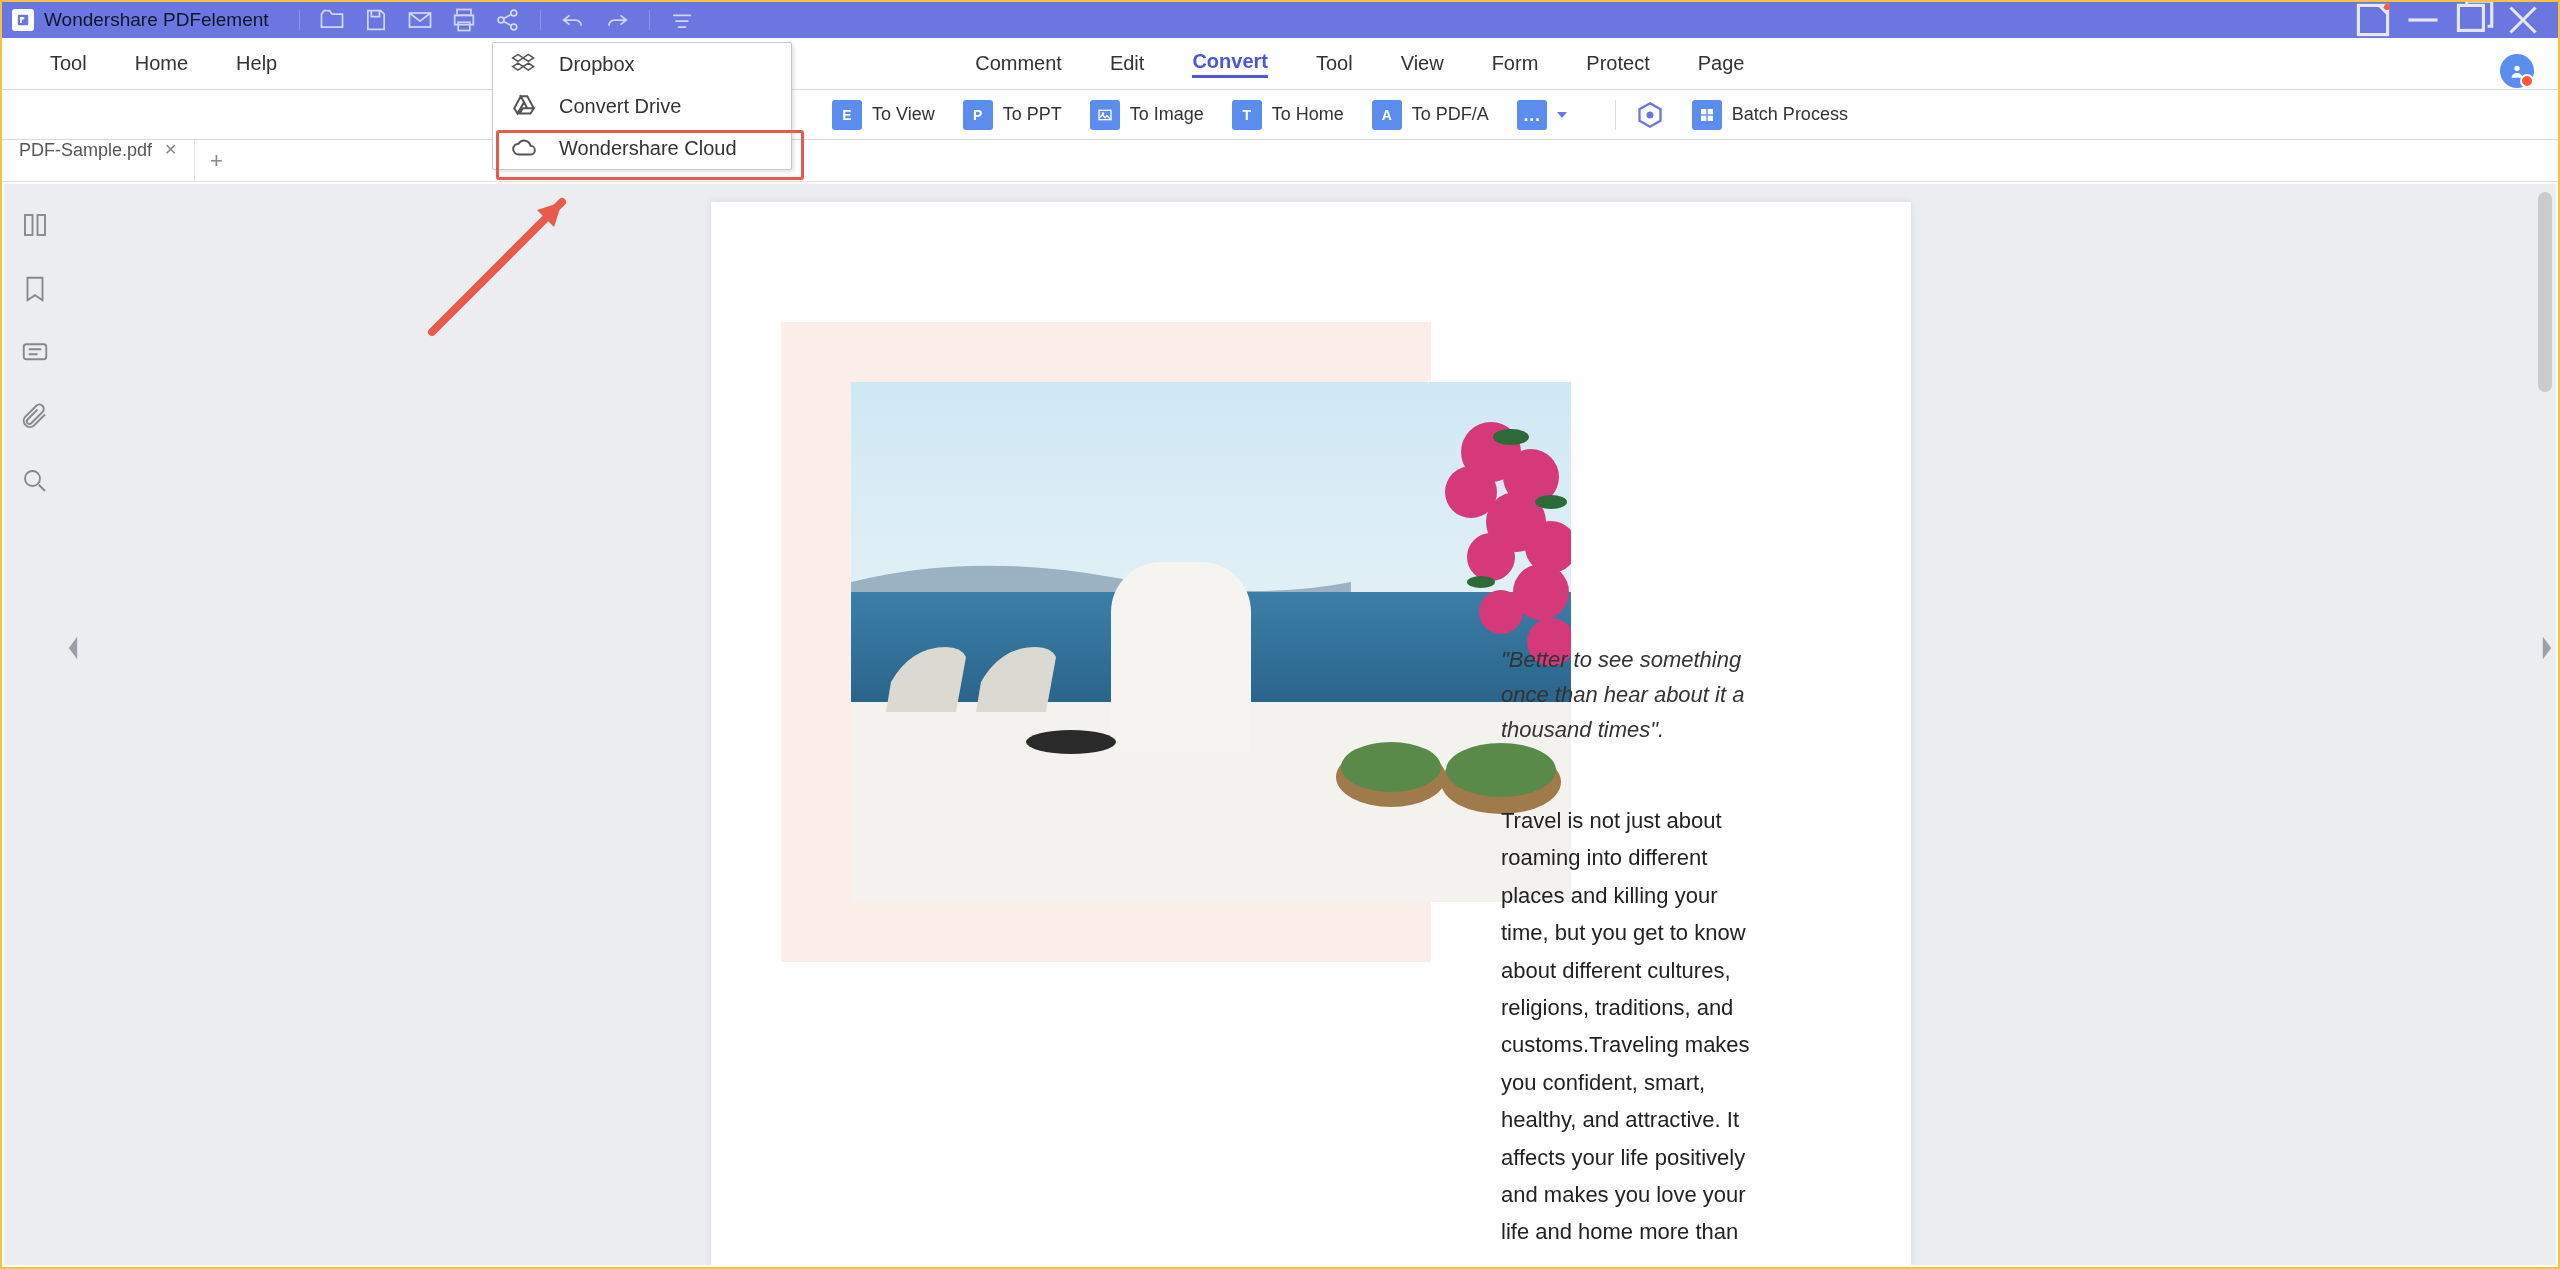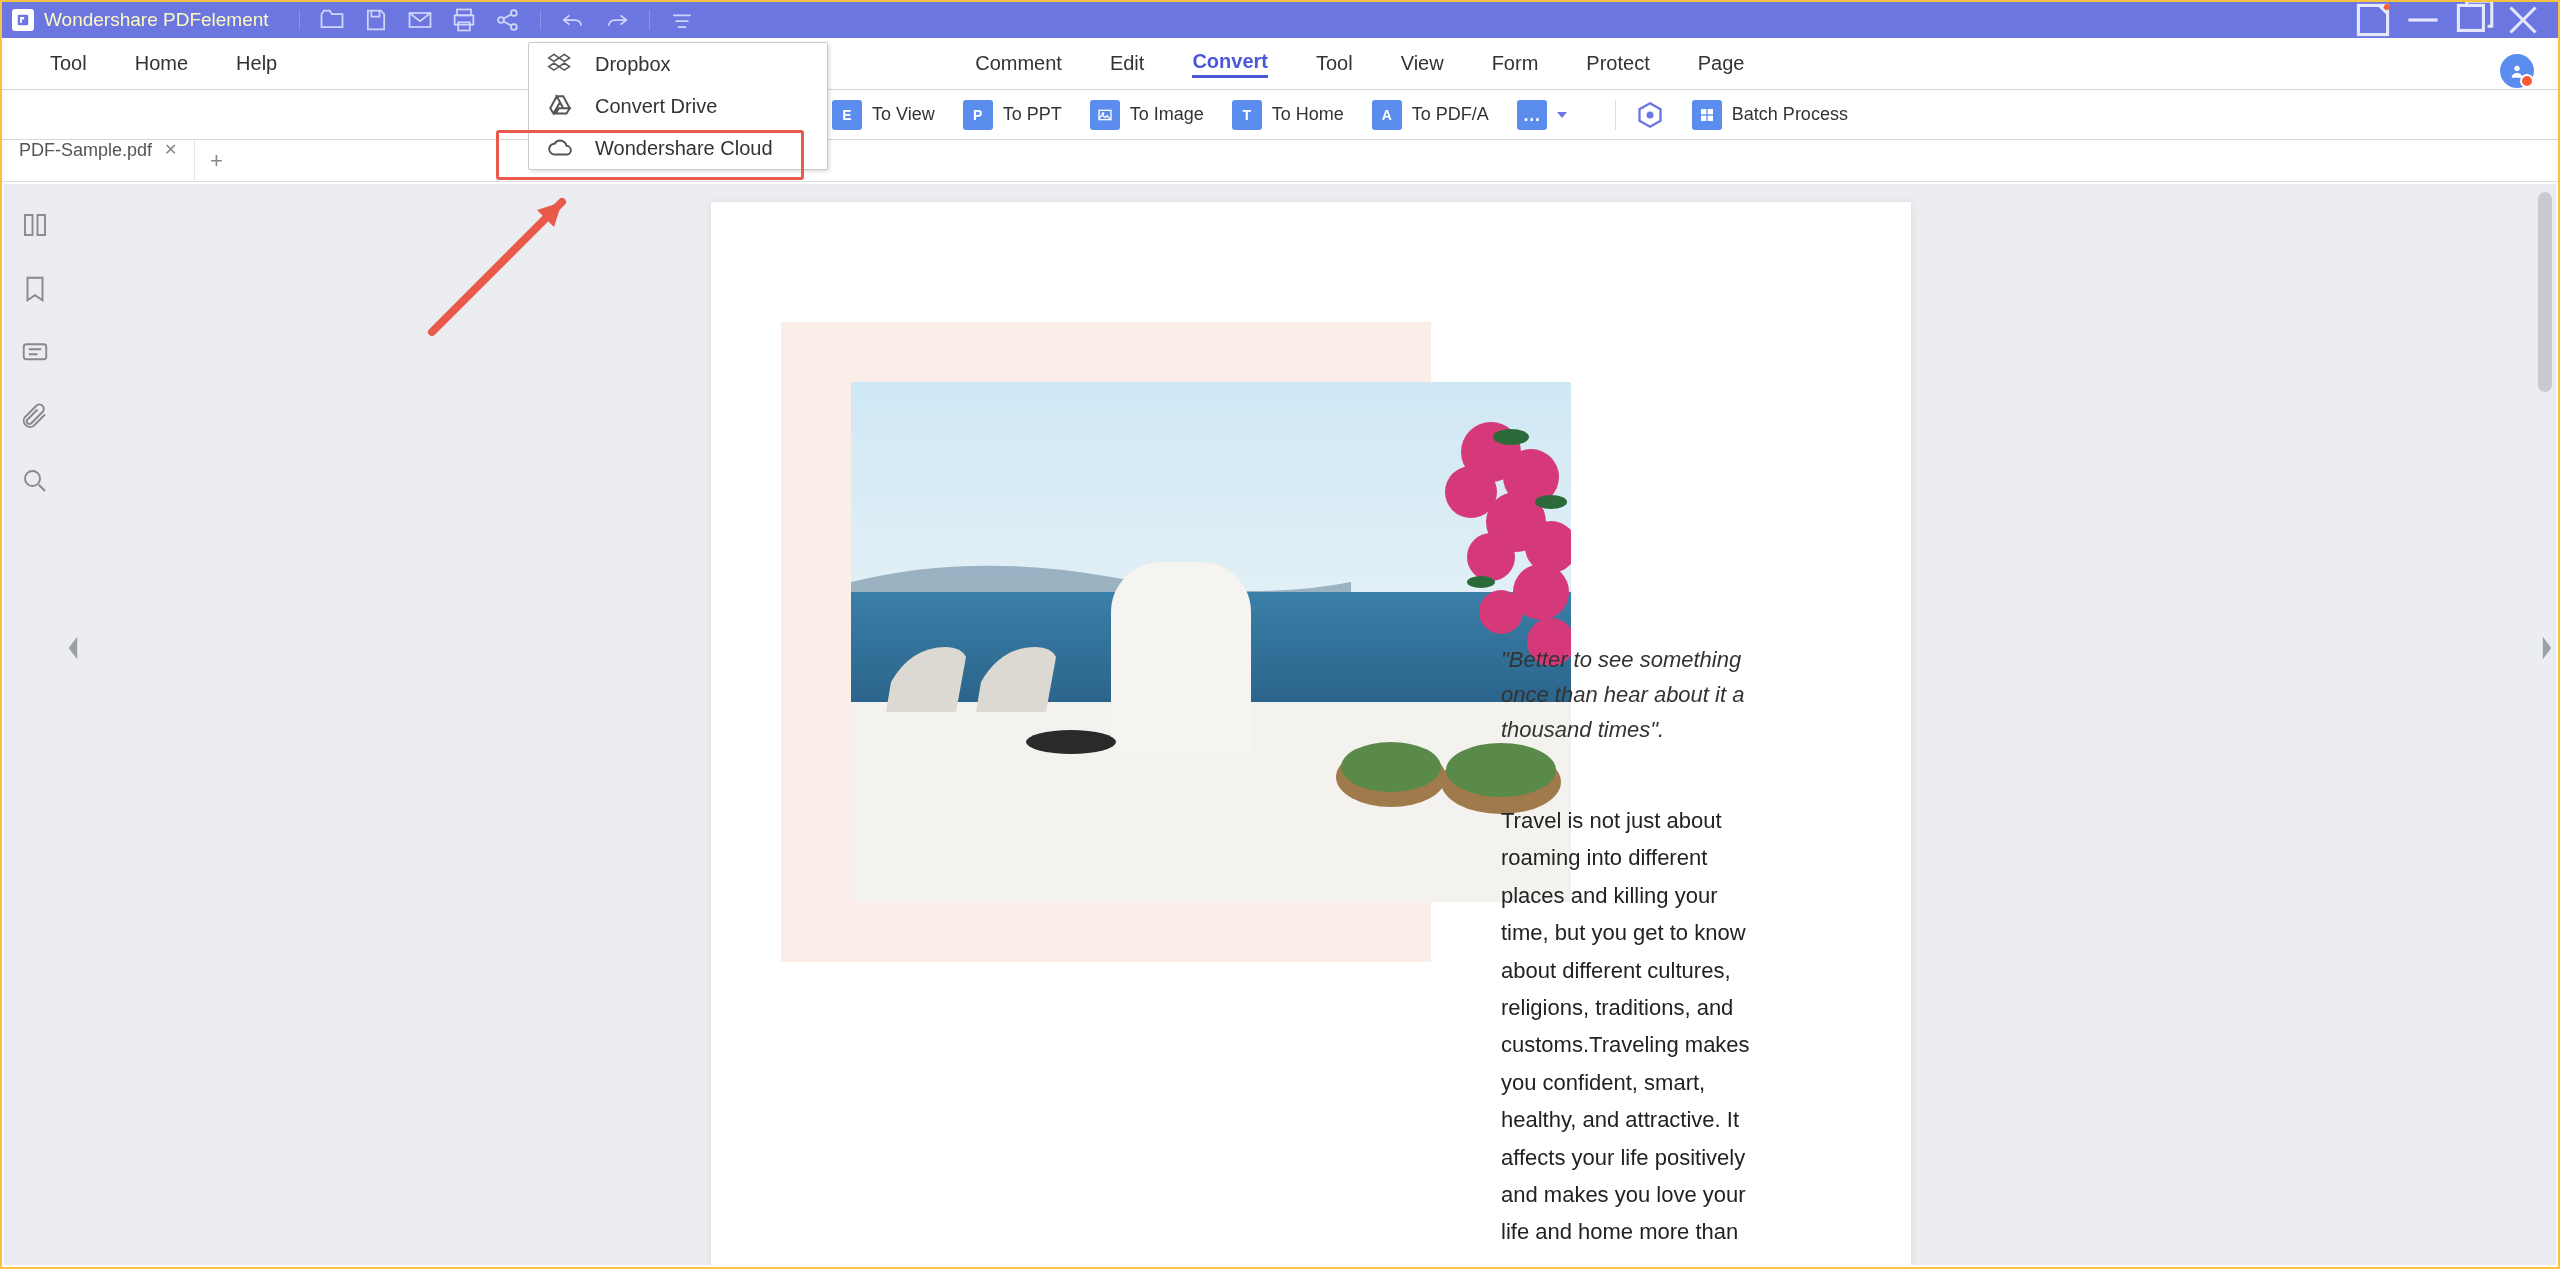--- a/index.html
+++ b/index.html
@@ -5,7 +5,7 @@
 * { margin: 0; padding: 0; box-sizing: border-box; font-family: -apple-system, BlinkMacSystemFont, "Segoe UI", Arial, sans-serif; }
 body { width: 2560px; height: 1269px; background: #fff; overflow: hidden; position: relative; border: 2px solid #f5c242; }
 
-.titlebar { height: 36px; background: #6b76e1; display: flex; align-items: center; padding: 0 10px; color: #fef9c3; font-size: 18px; }
+.titlebar { height: 36px; background: #6b76e1; display: flex; align-items: center; padding: 0 10px; color: #0f172a; font-size: 18px; }
 .titlebar .app-icon { width: 22px; height: 22px; background: #fff; border-radius: 3px; margin-right: 10px; display:flex; align-items:center; justify-content:center; }
 .titlebar .app-icon svg { width:14px; height:14px; }
 .titlebar .app-title { font-size: 19px; margin-right: 20px; }

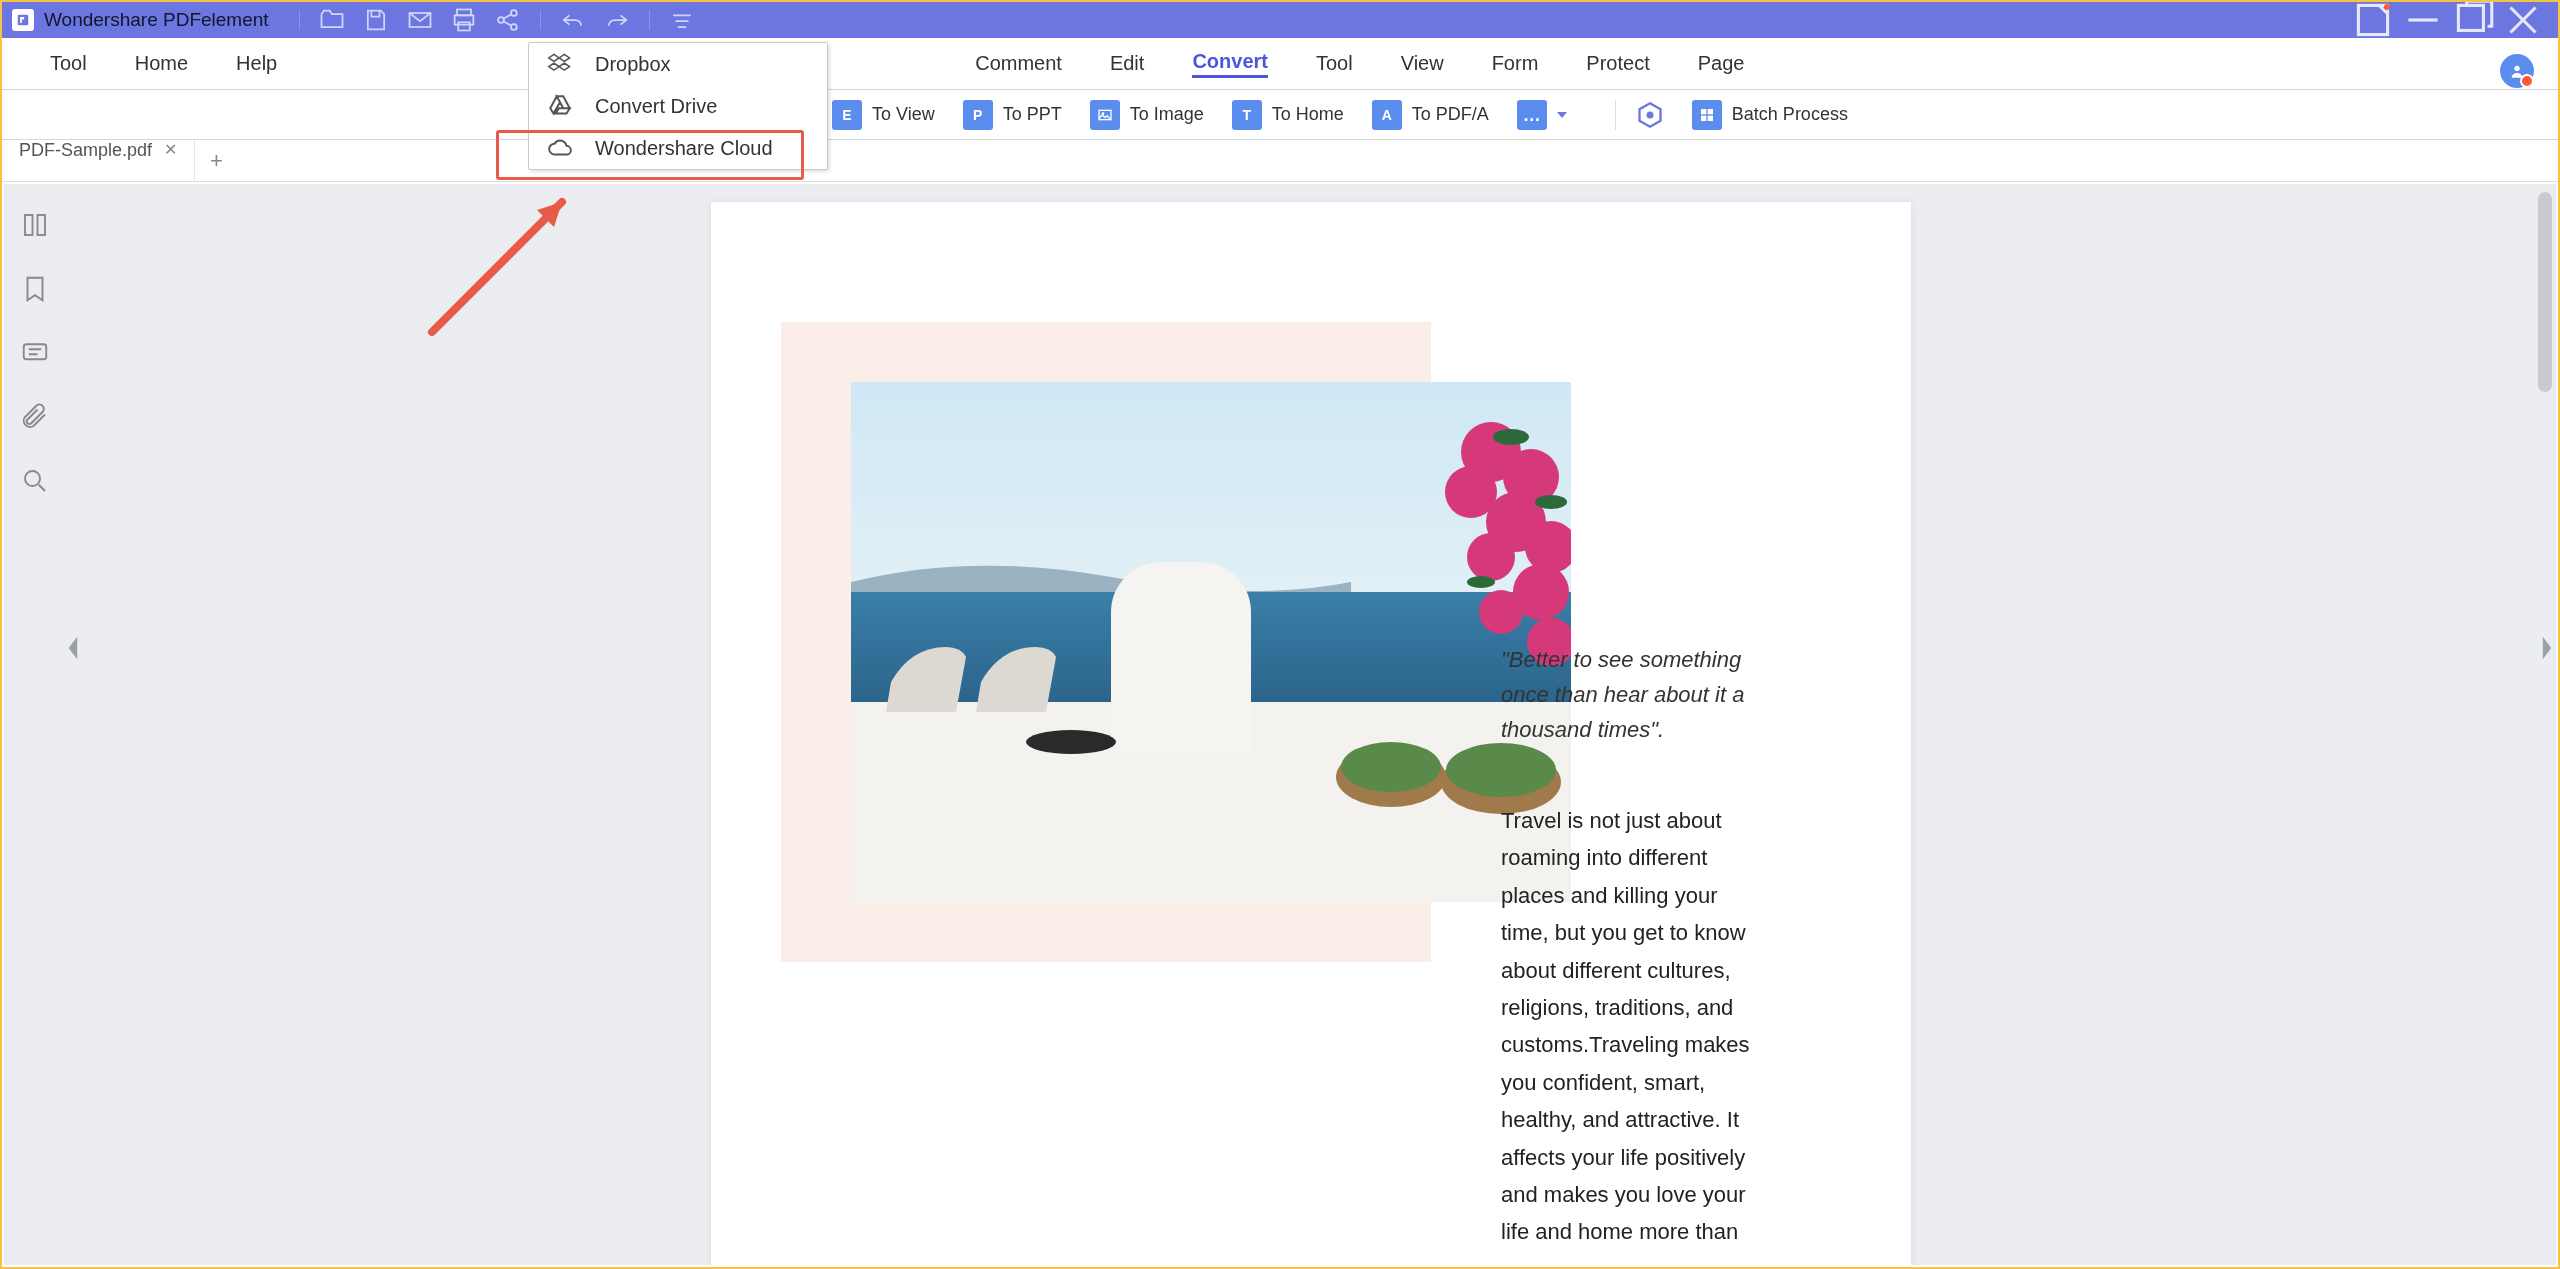--- a/index.html
+++ b/index.html
@@ -58,7 +58,7 @@
 .side-arrow.right { right:4px; }
 .side-arrow svg { fill:#9aa0a8; }
 
-.dropdown { position:absolute; left:526px; top:40px; width:300px; background:#fff; border:1px solid #c9c9c9; border-radius:2px; box-shadow: 2px 2px 4px rgba(0,0,0,0.12); z-index:50; }
+.dropdown { position:absolute; left:490px; top:40px; width:300px; background:#fff; border:1px solid #c9c9c9; border-radius:2px; box-shadow: 2px 2px 4px rgba(0,0,0,0.12); z-index:50; }
 .dropdown .dd-item { height:42px; display:flex; align-items:center; padding: 0 18px; font-size:20px; color:#333; cursor:pointer; }
 .dropdown .dd-item .dd-ico { width:26px; height:26px; margin-right:22px; display:flex; align-items:center; justify-content:center; }
 .dropdown .dd-item .dd-ico svg { stroke:#555; fill:none; stroke-width:1.8; }

